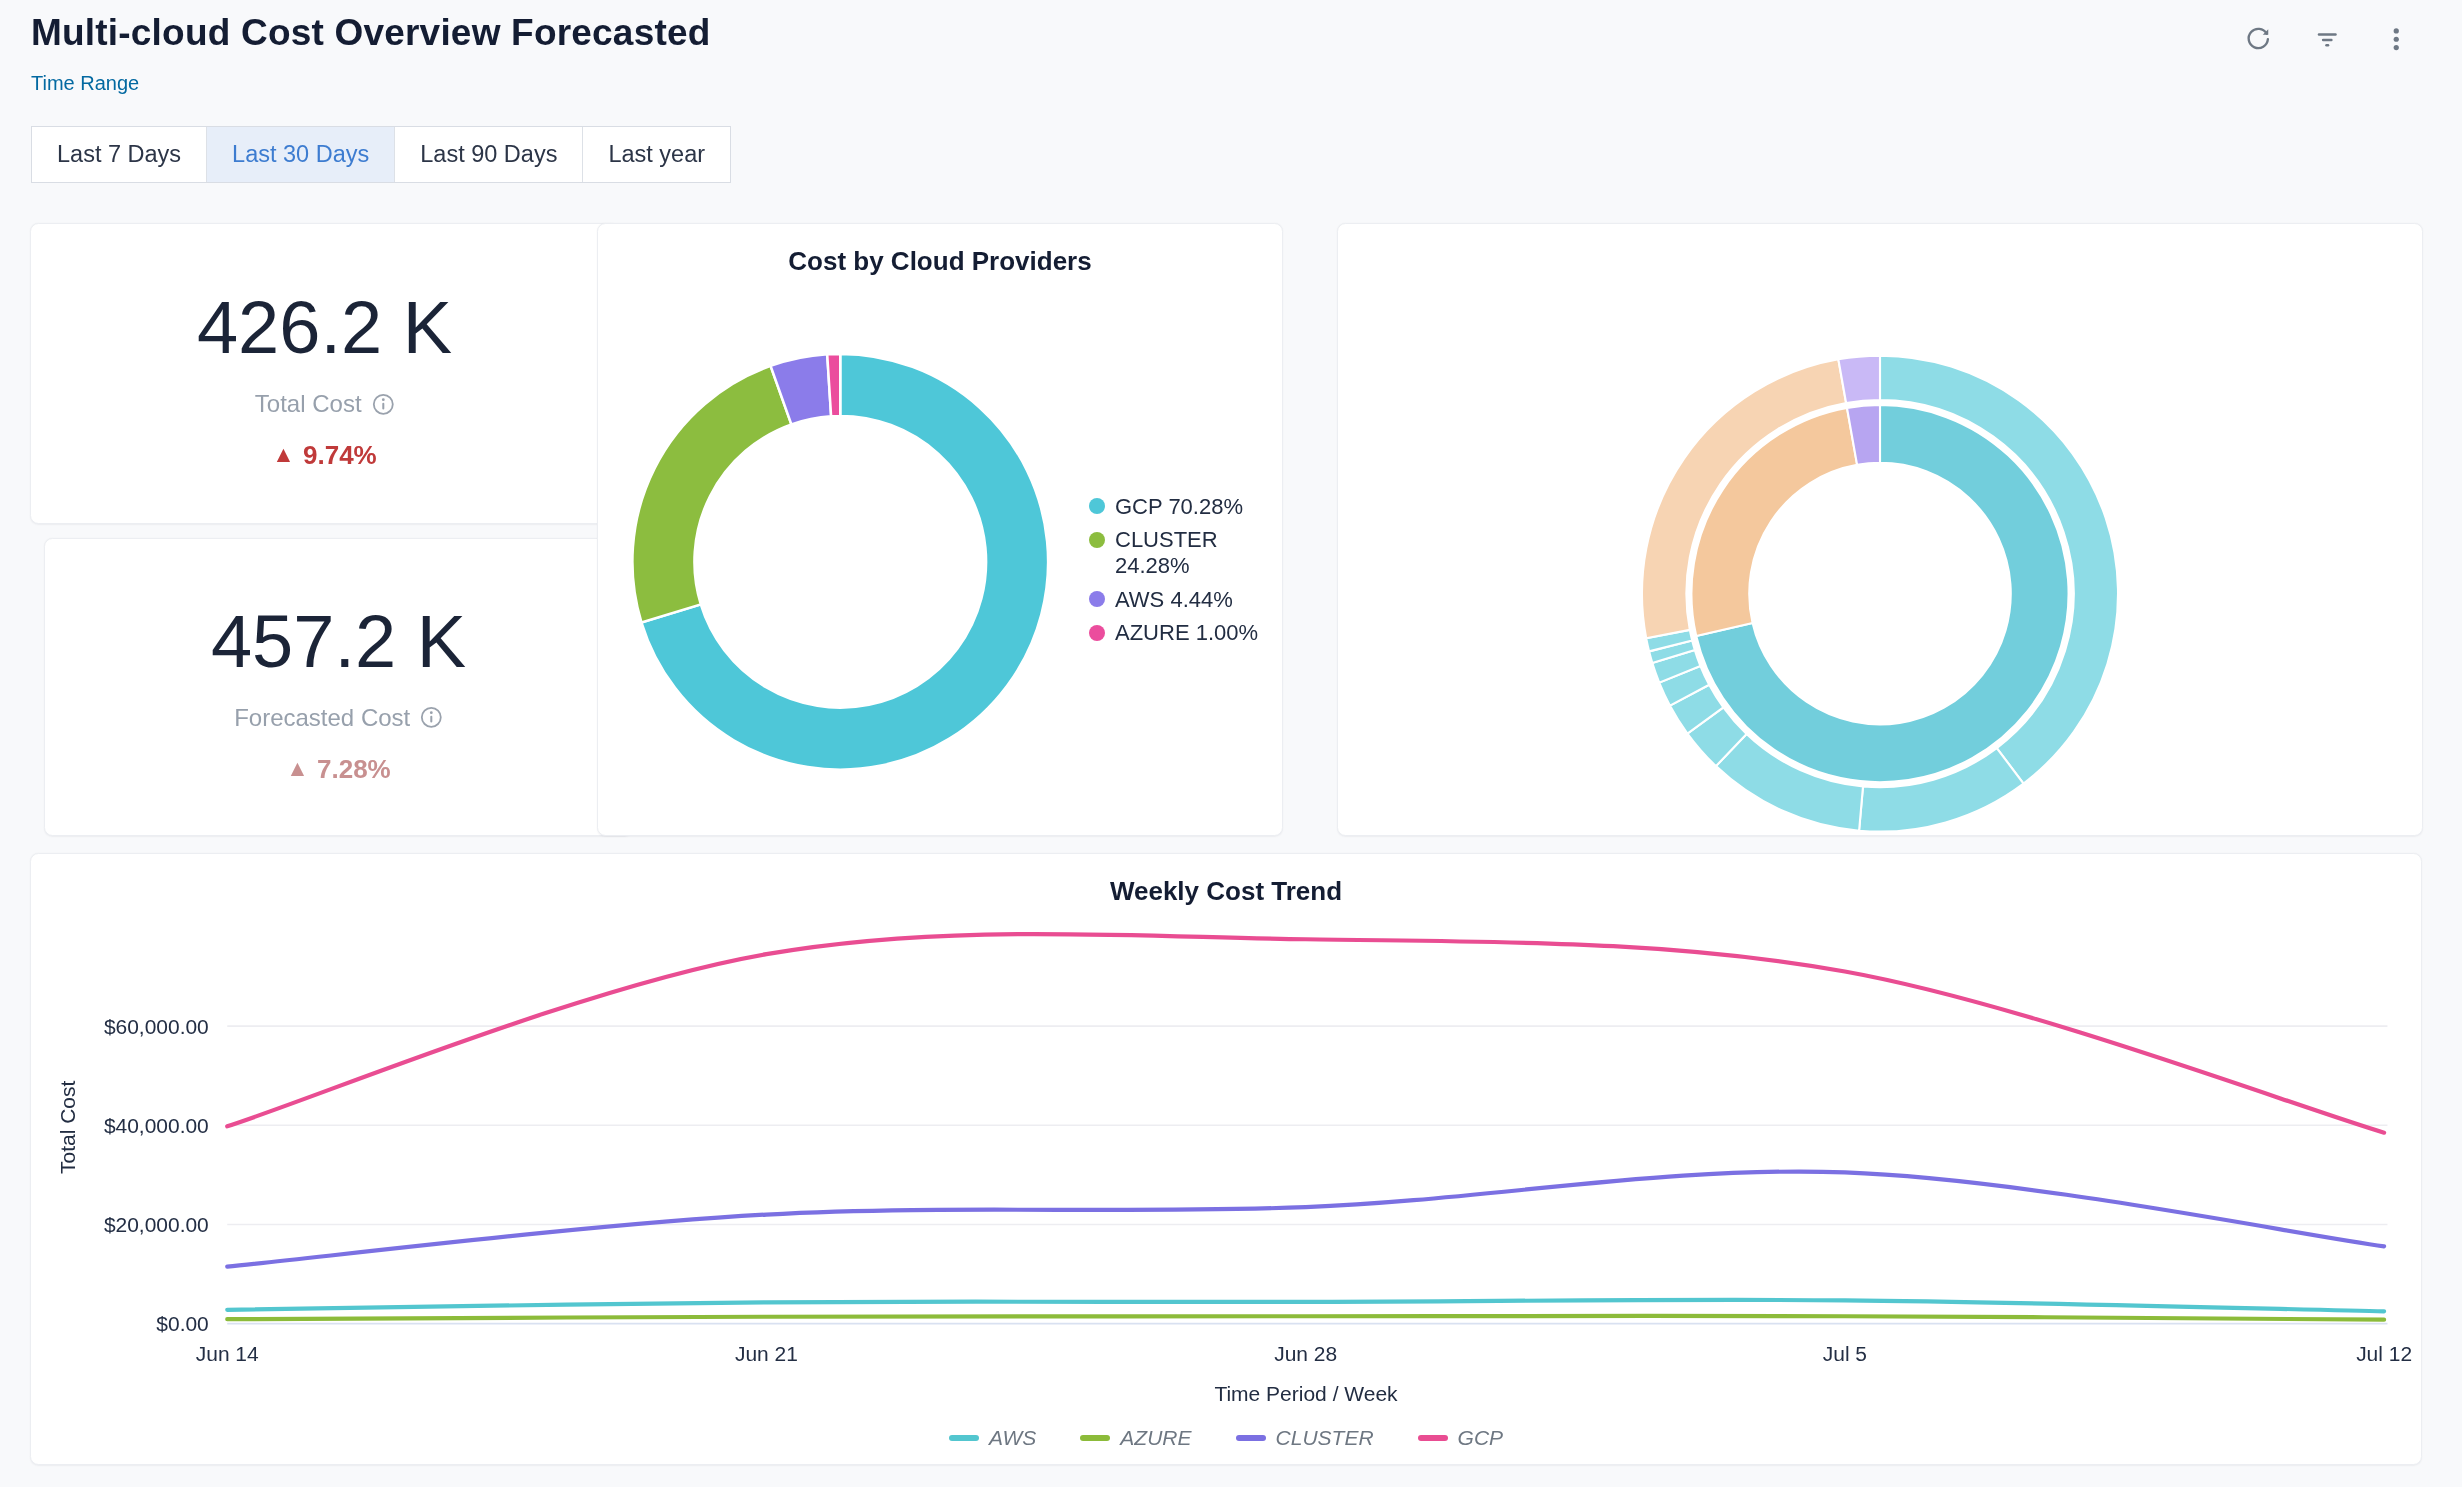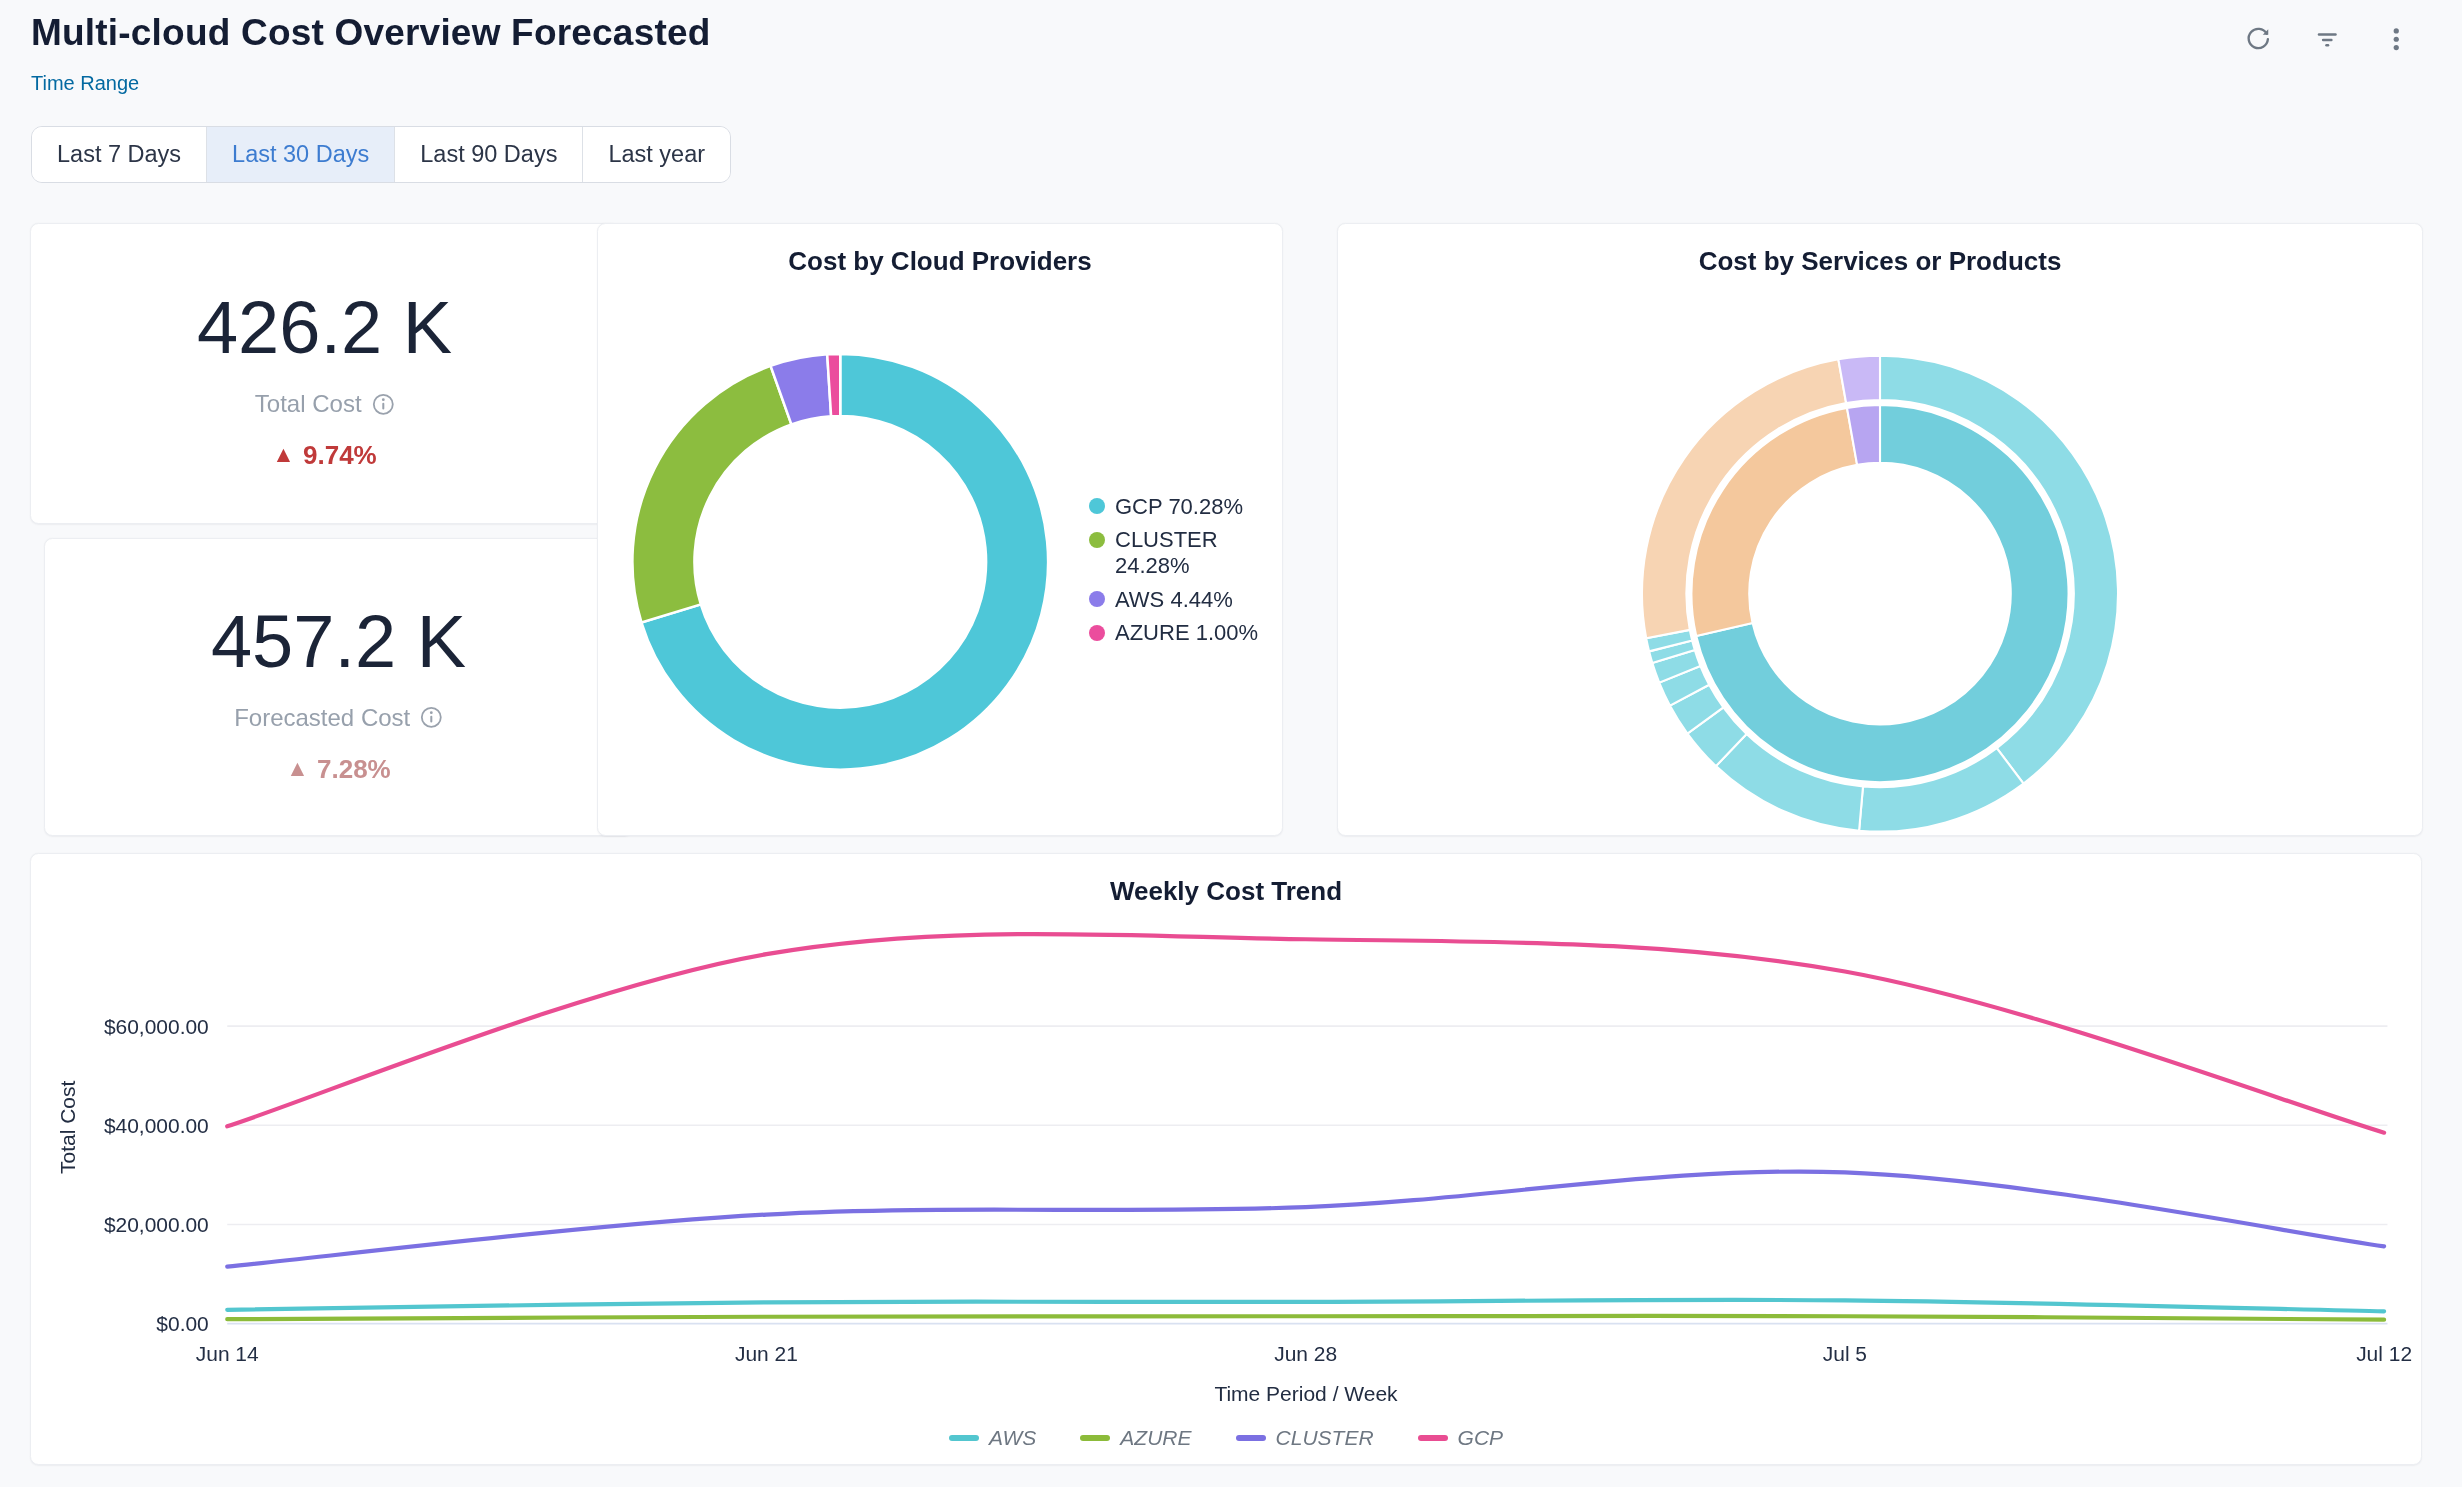--- a/index.html
+++ b/index.html
@@ -19,7 +19,7 @@
   .tr-label{position:absolute;left:31px;top:72px;font-size:20px;color:#0369a1;}
   .btn-group{
     position:absolute;left:31px;top:126px;height:55px;display:inline-flex;
-    background:#fff;border:0.8px solid #d9dde4;border-radius:11px;overflow:hidden;
+    background:#fff;border:0.8px solid #d9dde4;border-radius:0;overflow:hidden;
   }
   .btn-group button{
     appearance:none;border:none;background:#fff;cursor:pointer;

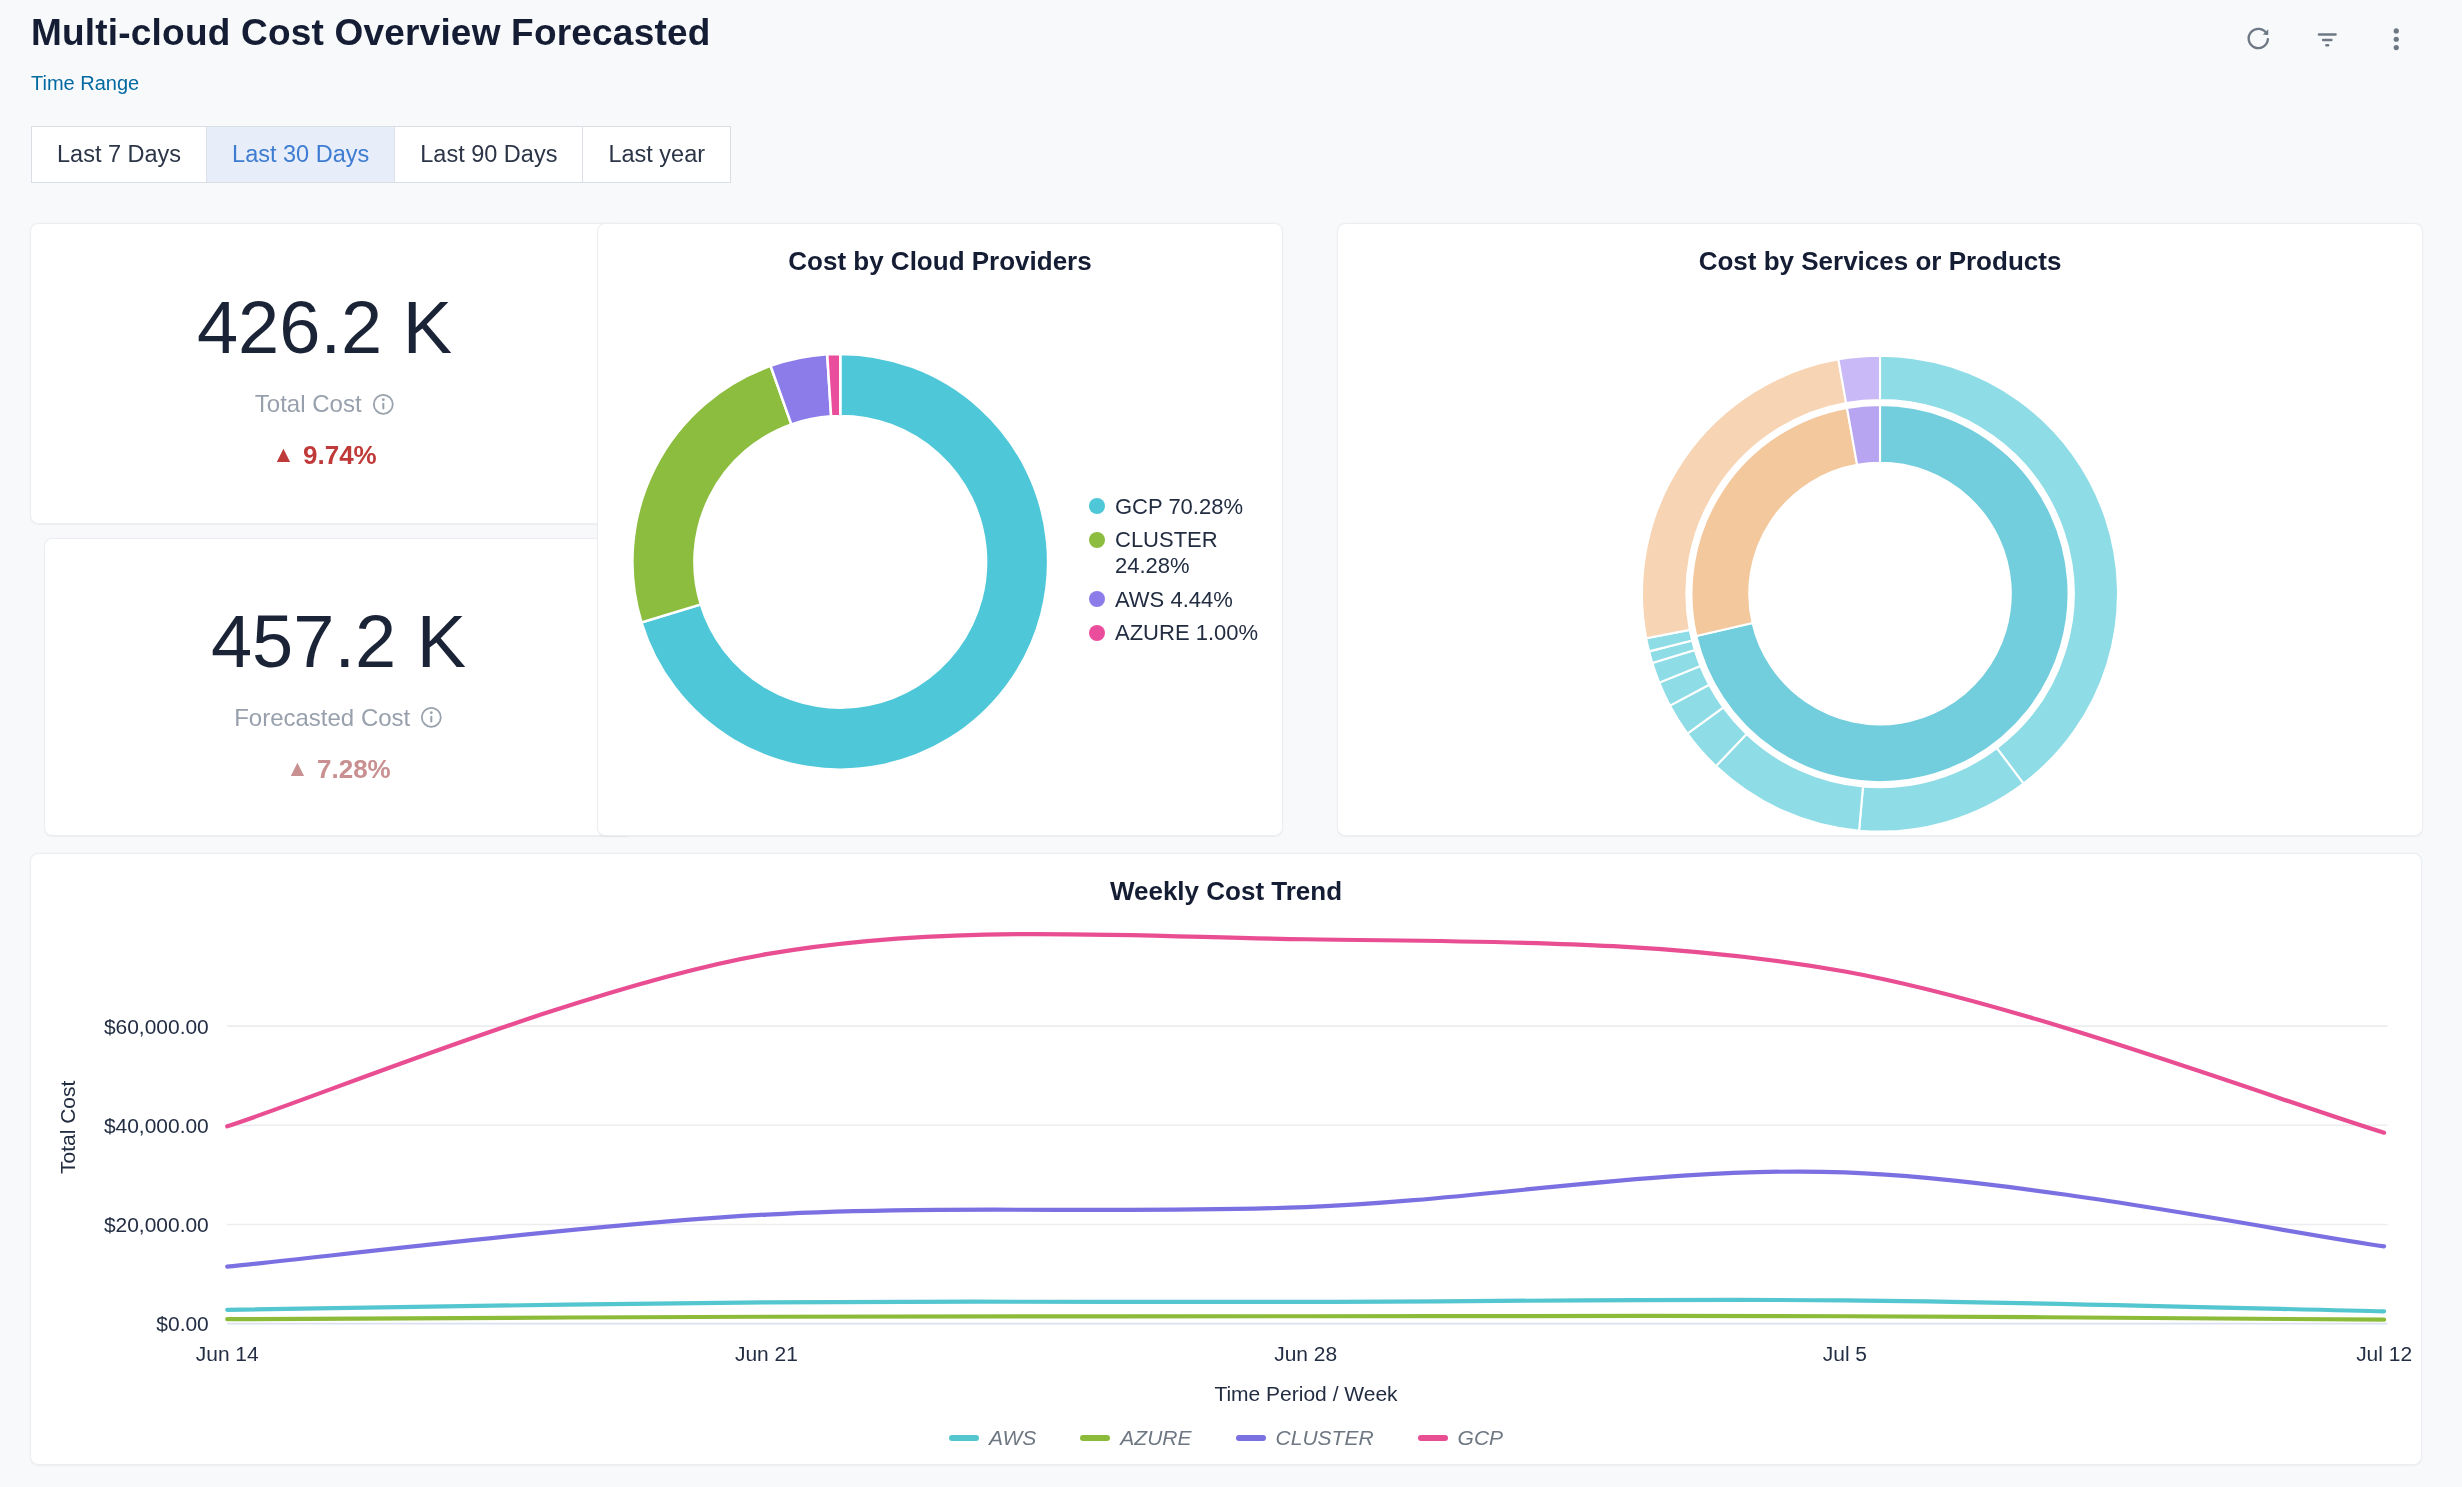--- a/index.html
+++ b/index.html
@@ -170,7 +170,6 @@
   </div>
 
   <div class="card" id="sunburst-card">
-    <div class="card-title">Cost by Services or Products</div>
     <svg id="sunburst-svg" width="1084" height="611" viewBox="0 0 1292 729">
         <path d="M 646 216 A 225 225 0 1 1 426.7314536230201 491.4609212136106 L 493.97380784529395 475.9862387081034 A 156 156 0 1 0 646 285 Z" fill="#72cedc" stroke="#ffffff" stroke-width="2.5"></path>
         <path d="M 426.7314536230201 491.4609212136106 A 225 225 0 0 1 606.6198117305629 219.47302473092878 L 618.696402799857 287.407963813444 A 156 156 0 0 0 493.97380784529395 475.9862387081034 Z" fill="#f4c89d" stroke="#ffffff" stroke-width="2.5"></path>

